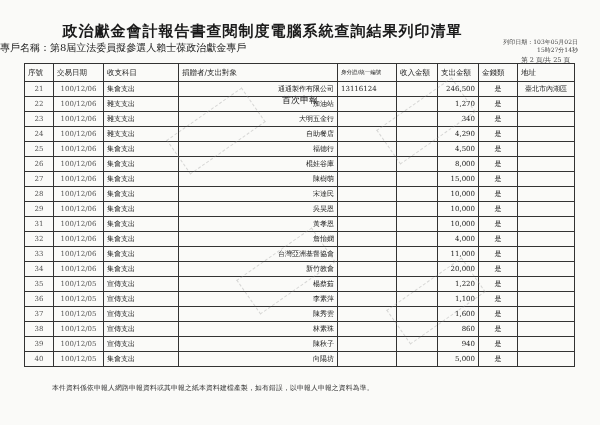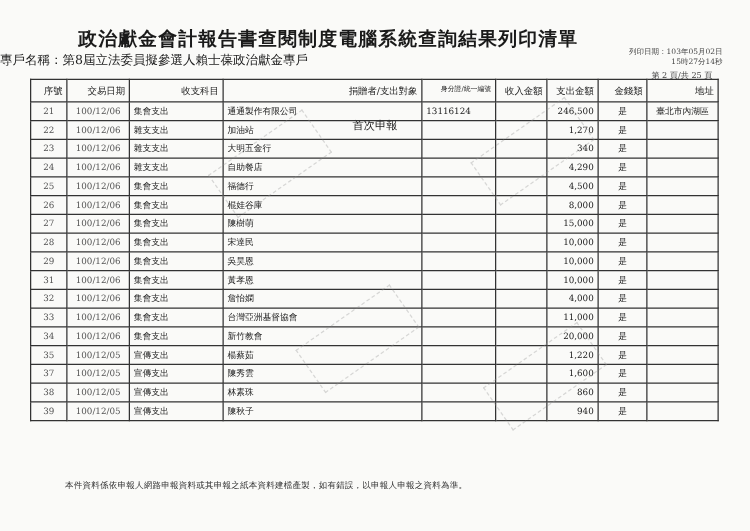--- a/index.html
+++ b/index.html
@@ -36,7 +36,7 @@
     font-size: 7px; line-height: 13px; white-space: nowrap; overflow: hidden;
     font-weight: normal;
   }
-  table.main th { height: 17px; text-align: right; font-size: 7.5px; }
+  table.main th { height: 17px; text-align: left; font-size: 7.5px; }
   td.c { text-align: center; }
   td.r { text-align: right; padding-right: 2px; }
   td.l { text-align: left; padding-left: 8px; }

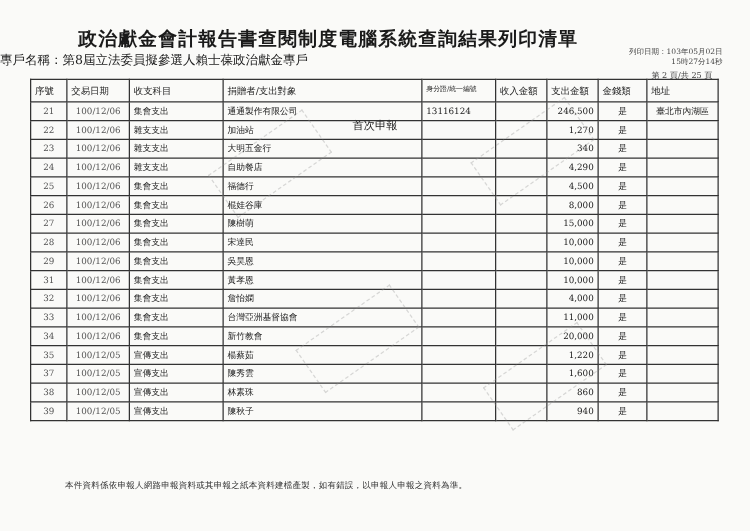--- a/index.html
+++ b/index.html
@@ -39,7 +39,7 @@
   table.main th { height: 17px; text-align: left; font-size: 7.5px; }
   td.c { text-align: center; }
   td.r { text-align: right; padding-right: 2px; }
-  td.l { text-align: left; padding-left: 8px; }
+  td.l { text-align: right; padding-left: 8px; }
   td.sub { padding-left: 10px; }
   td.id { font-size: 5.5px; padding-left: 6px; }
   td.muted { color: #555; }

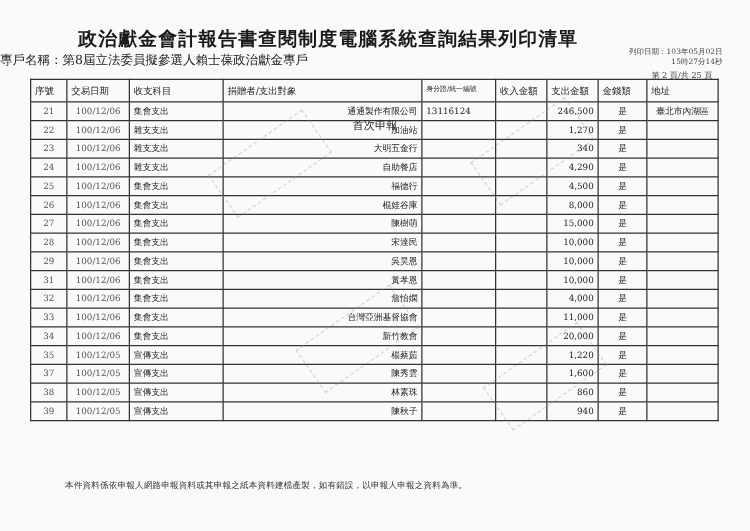--- a/index.html
+++ b/index.html
@@ -244,6 +244,17 @@
         <td class="c"></td>
       </tr>
       <tr>
+        <td class="c muted">36</td>
+        <td class="c muted">100/12/05</td>
+        <td class="sub">宣傳支出</td>
+        <td class="l">李素萍</td>
+        <td class="id"></td>
+        <td class="r"></td>
+        <td class="r">1,100</td>
+        <td class="c">是</td>
+        <td class="c"></td>
+      </tr>
+      <tr>
         <td class="c muted">37</td>
         <td class="c muted">100/12/05</td>
         <td class="sub">宣傳支出</td>

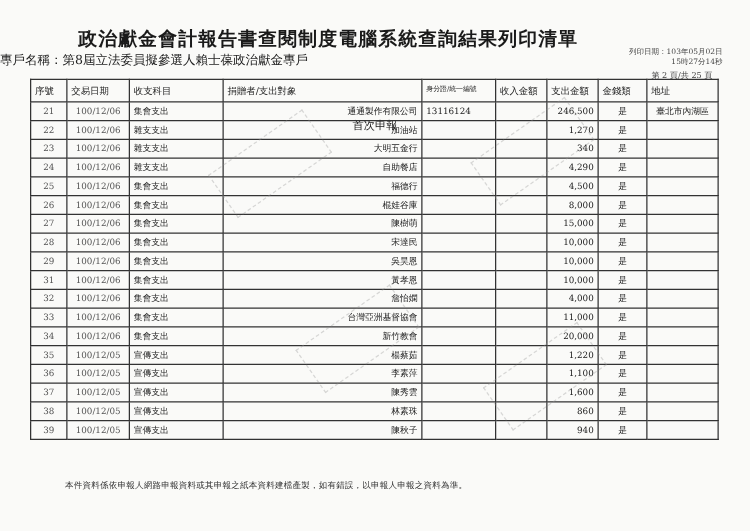--- a/index.html
+++ b/index.html
@@ -287,6 +287,17 @@
         <td class="c">是</td>
         <td class="c"></td>
       </tr>
+      <tr>
+        <td class="c muted">40</td>
+        <td class="c muted">100/12/05</td>
+        <td class="sub">集會支出</td>
+        <td class="l">向陽坊</td>
+        <td class="id"></td>
+        <td class="r"></td>
+        <td class="r">5,000</td>
+        <td class="c">是</td>
+        <td class="c"></td>
+      </tr>
     </tbody>
 </table>
 

